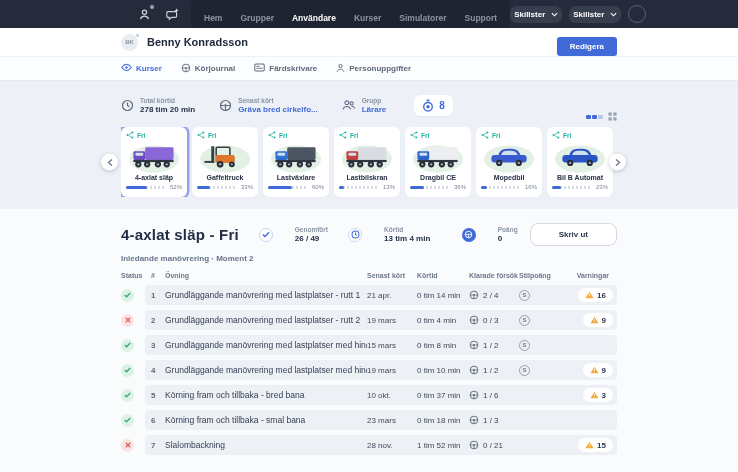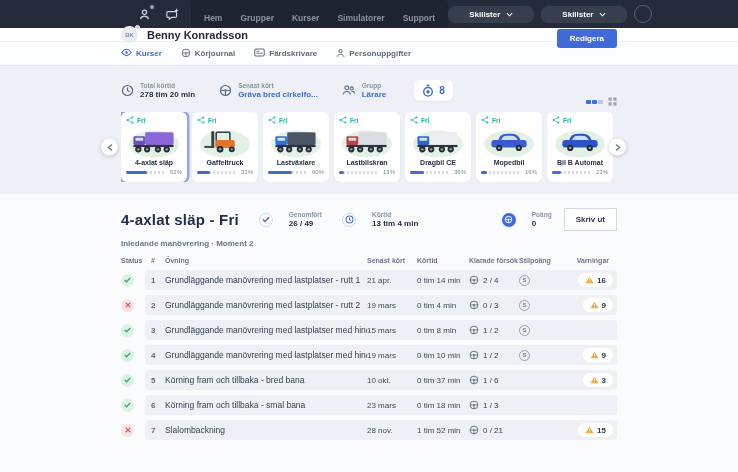--- a/index.html
+++ b/index.html
@@ -127,6 +127,7 @@
 
       <span class="nav-item">Grupper</span>
 
+      <span class="nav-item active">Användare</span>
 
       <span class="nav-item">Kurser</span>
 

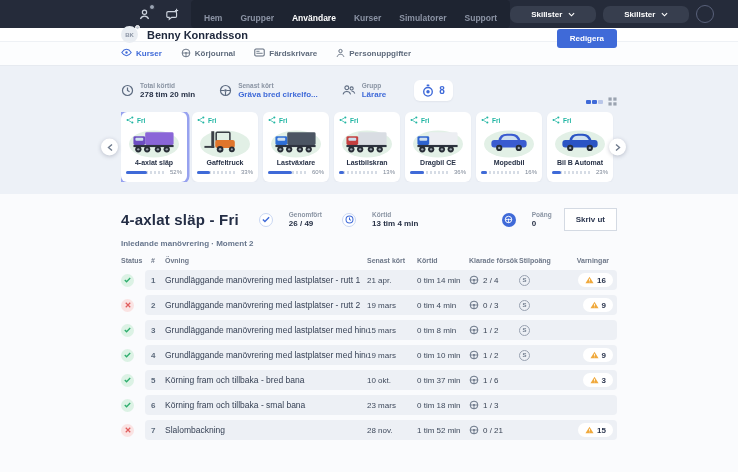--- a/index.html
+++ b/index.html
@@ -17,7 +17,7 @@
   .nav-item { display:flex; align-items:center; padding:16px 9px; font-size:8.5px; font-weight:600; color:#8b93a4; cursor:pointer; border-bottom:2px solid transparent; border-top:2px solid transparent; }
   .nav-item.active { color:#fff; border-bottom-color:#fff; }
   .top-right { margin-left:auto; display:flex; align-items:center; gap:7px; }
-  .select-btn { display:flex; align-items:center; gap:6px; background:#373e4e; color:#fff; font-size:8px; font-weight:600; padding:4px 21px; border-radius:7px; cursor:pointer; }
+  .select-btn { display:flex; align-items:center; gap:6px; background:#373e4e; color:#fff; font-size:8px; font-weight:600; padding:4px 4px; border-radius:7px; cursor:pointer; }
   .avatar-jl { width:18px; height:18px; border-radius:50%; border:1.5px solid #59617a; color:#fff; font-size:6.5px; font-weight:700; display:flex; align-items:center; justify-content:center; cursor:pointer; }
 
   

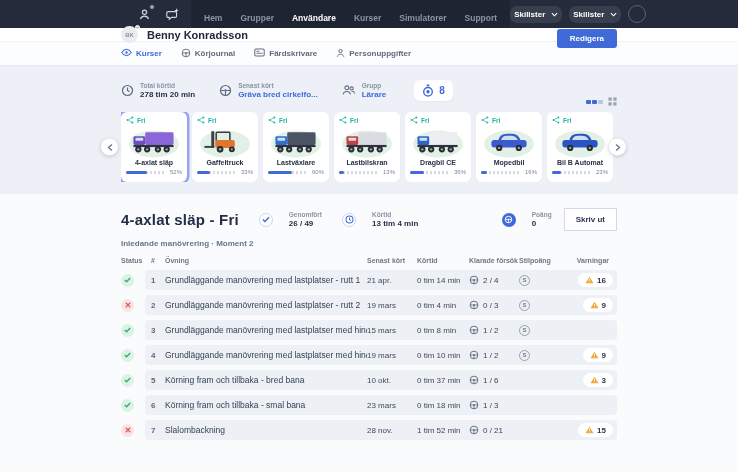--- a/index.html
+++ b/index.html
@@ -21,7 +21,7 @@
   .avatar-jl { width:18px; height:18px; border-radius:50%; border:1.5px solid #59617a; color:#fff; font-size:6.5px; font-weight:700; display:flex; align-items:center; justify-content:center; cursor:pointer; }
 
   
-  .user-row { height:14px; background:#fff; display:flex; align-items:center; padding:0 121px; border-bottom:1px solid #eef1f5; }
+  .user-row { height:29px; background:#fff; display:flex; align-items:center; padding:0 121px; border-bottom:1px solid #eef1f5; }
   .avatar-bk { position:relative; width:17px; height:17px; border-radius:50%; background:#e9edf2; color:#8a93a3; font-size:6px; font-weight:700; display:flex; align-items:center; justify-content:center; }
   .avatar-bk .dot { position:absolute; top:-1px; right:-2px; width:5px; height:5px; border-radius:50%; background:#c6cdd7; border:1px solid #fff; }
   .user-name { margin-left:9px; font-size:11px; font-weight:700; color:#20293d; }

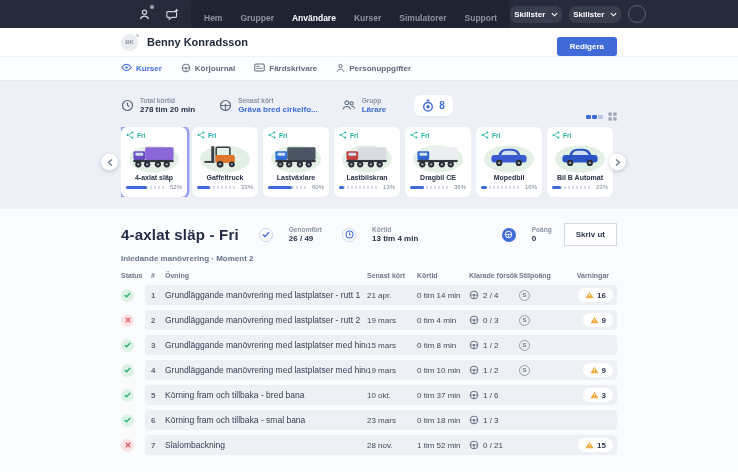--- a/index.html
+++ b/index.html
@@ -71,7 +71,7 @@
   .main { padding:10px 121px 0; }
   .title-row { display:flex; align-items:center; margin-top:4px; }
   .course-title { font-size:15px; font-weight:800; color:#232d45; letter-spacing:.2px; }
-  .m-stat { display:flex; align-items:center; gap:16px; margin-left:20px; }
+  .m-stat { display:flex; align-items:center; gap:22px; margin-left:20px; }
   .m-ico { width:14px; height:14px; border-radius:50%; display:flex; align-items:center; justify-content:center; flex:none; }
   .m-ico.check { background:#fff; border:1px solid #c9d7f3; color:#3f6ad8; }
   .m-ico.clock { background:#fff; border:1px solid #c9d7f3; color:#3f6ad8; }

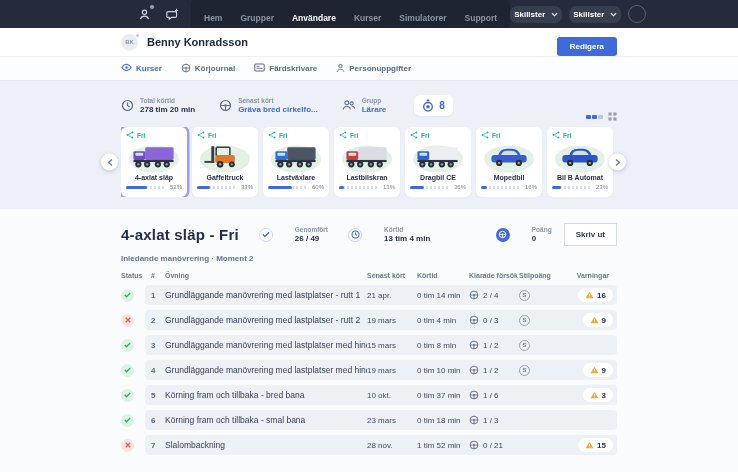--- a/index.html
+++ b/index.html
@@ -77,7 +77,7 @@
   .m-ico.clock { background:#fff; border:1px solid #c9d7f3; color:#3f6ad8; }
   .m-ico.points { background:#3f6ad8; color:#fff; }
   .title-right { margin-left:auto; display:flex; align-items:center; gap:12px; }
-  .btn-outline { background:#fff; border:1px solid #d4dae3; border-radius:0; font-size:8px; font-weight:700; color:#2c3750; padding:6px 11px; cursor:pointer; font-family:inherit; }
+  .btn-outline { background:#fff; border:1px solid #d4dae3; border-radius:8px; font-size:8px; font-weight:700; color:#2c3750; padding:6px 28px; cursor:pointer; font-family:inherit; }
   .subtitle { margin-top:8px; font-size:8px; font-weight:700; color:#66758c; }
 
   

